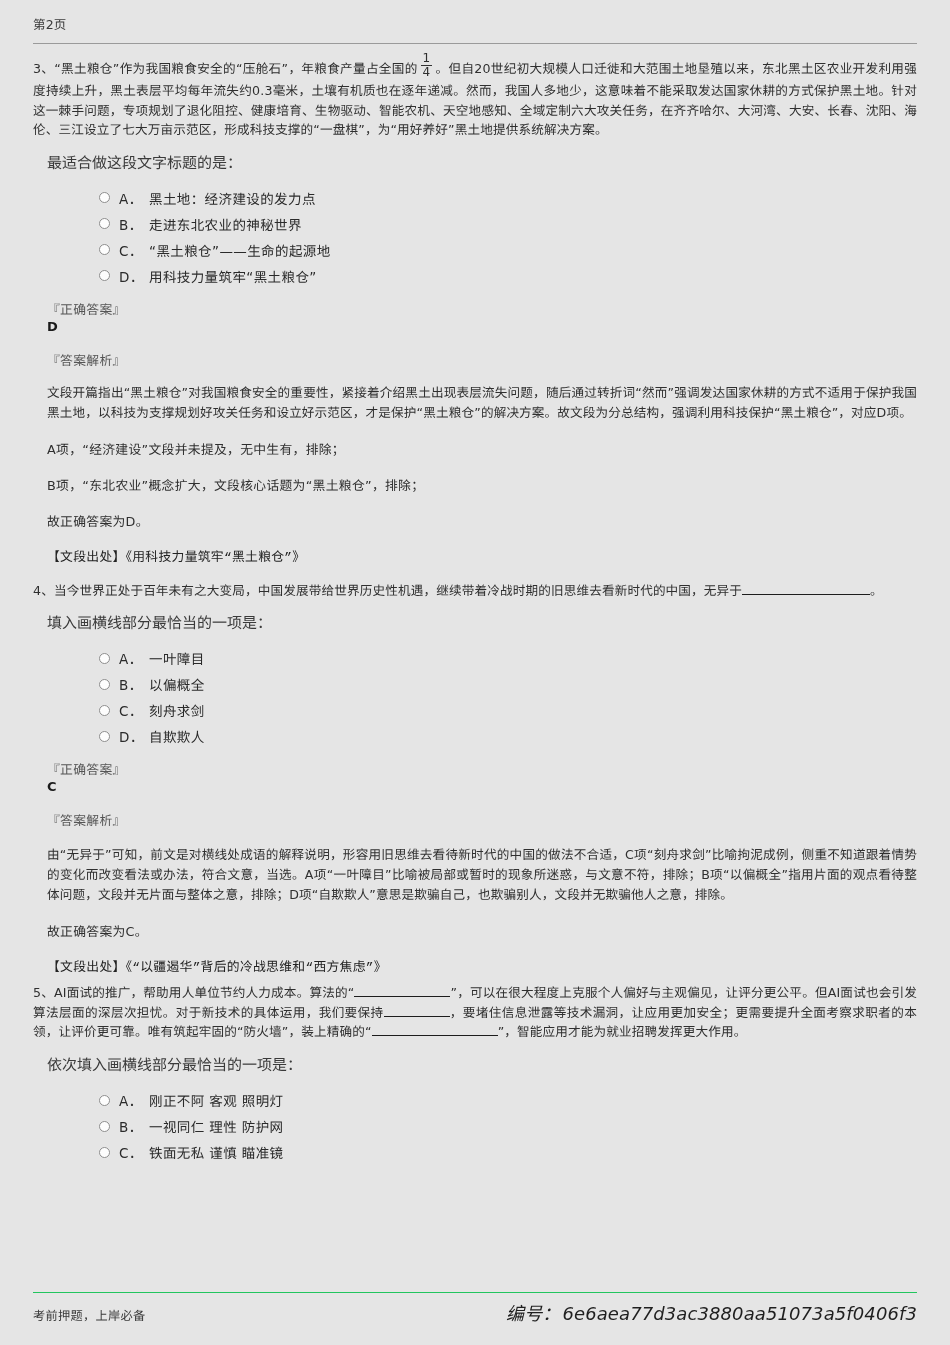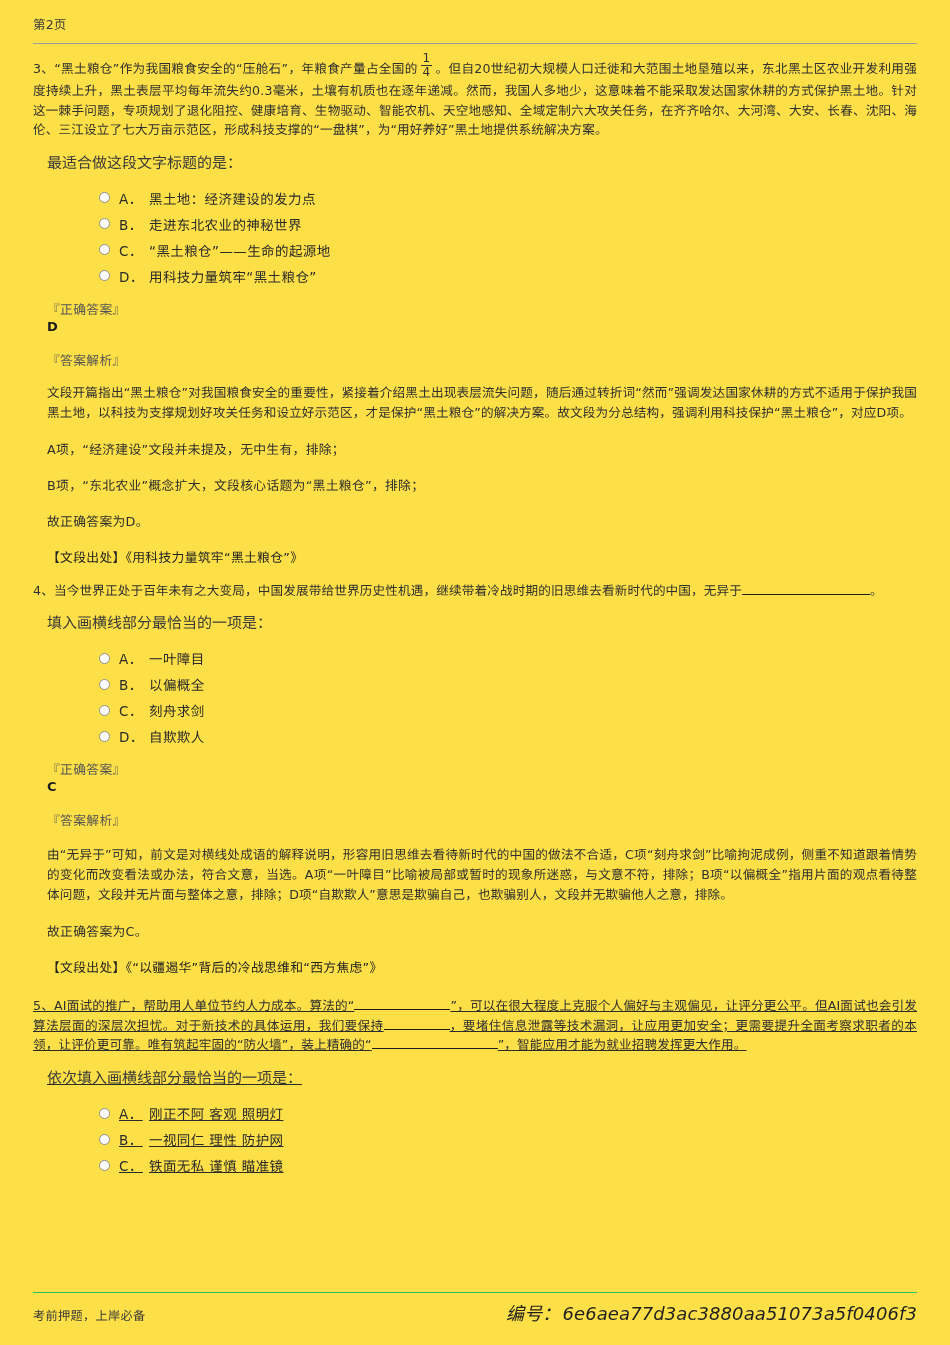--- a/index.html
+++ b/index.html
@@ -17,7 +17,7 @@
     width: 950px;
     height: 1345px;
     margin: 0 auto;
-    background: #fde047;
+    background: #e5e5e5;
     box-sizing: border-box;
     overflow: hidden;
   }

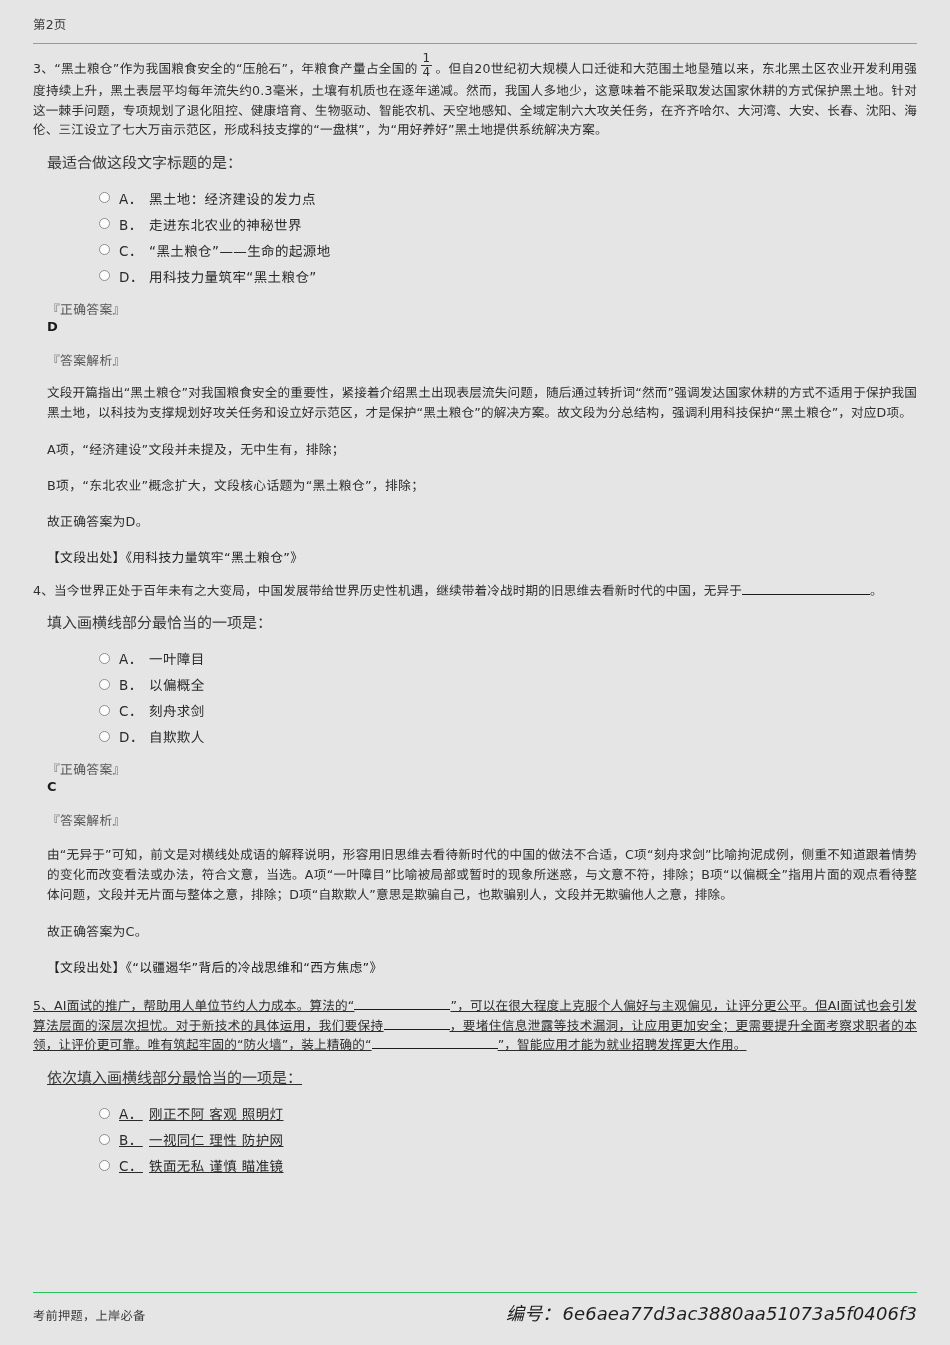--- a/index.html
+++ b/index.html
@@ -161,6 +161,7 @@
     color: #222;
     margin: 17px 0 0 14px;
     letter-spacing: .3px;
+    font-family: Liberation Mono, monospace;
   }
 
   

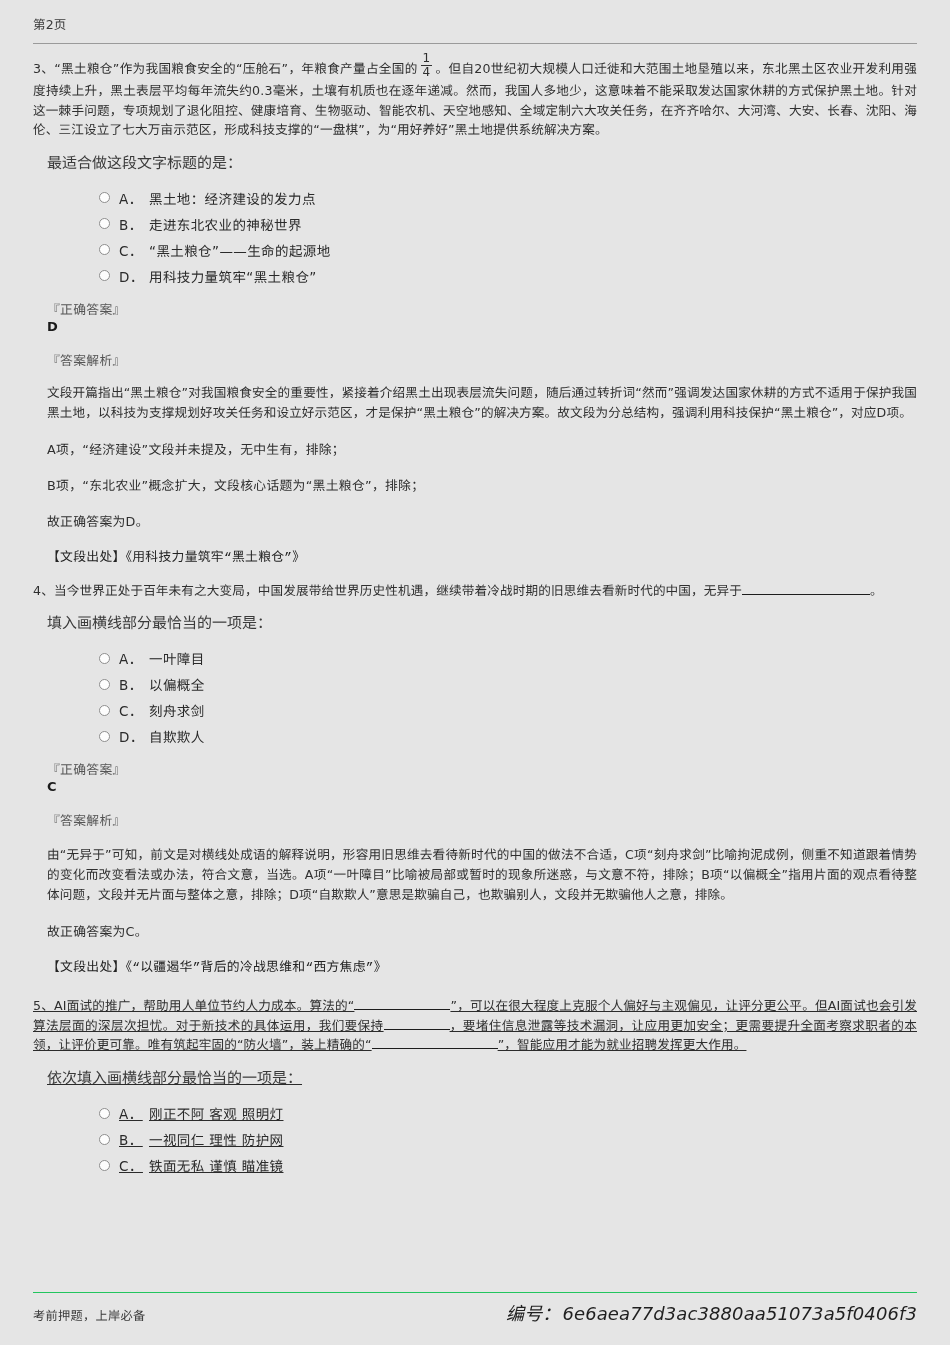--- a/index.html
+++ b/index.html
@@ -287,7 +287,7 @@
       <p class="source">【文段出处】《“以疆遏华”背后的冷战思维和“西方焦虑”》</p>
     </div>
 
-    <div style="margin-top:19px;text-decoration:underline;">
+    <div style="margin-top:6px;">
       <p class="para q-stem"><span>5、</span><span>AI面试的推广，帮助用人单位节约人力成本。算法的“</span><span class="blank w-mid"></span><span>”，可以在很大程度上克服个人偏好与主观偏见，让评分更公平。但AI面试也会引发算法层面的深层次担忧。对于新技术的具体运用，我们要保持</span><span class="blank w-short"></span><span>，要堵住信息泄露等技术漏洞，让应用更加安全；更需要提升全面考察求职者的本领，让评价更可靠。唯有筑起牢固的“防火墙”，装上精确的“</span><span class="blank w-tail"></span><span>”，智能应用才能为就业招聘发挥更大作用。</span></p>
 
       <p class="prompt">依次填入画横线部分最恰当的一项是：</p>

